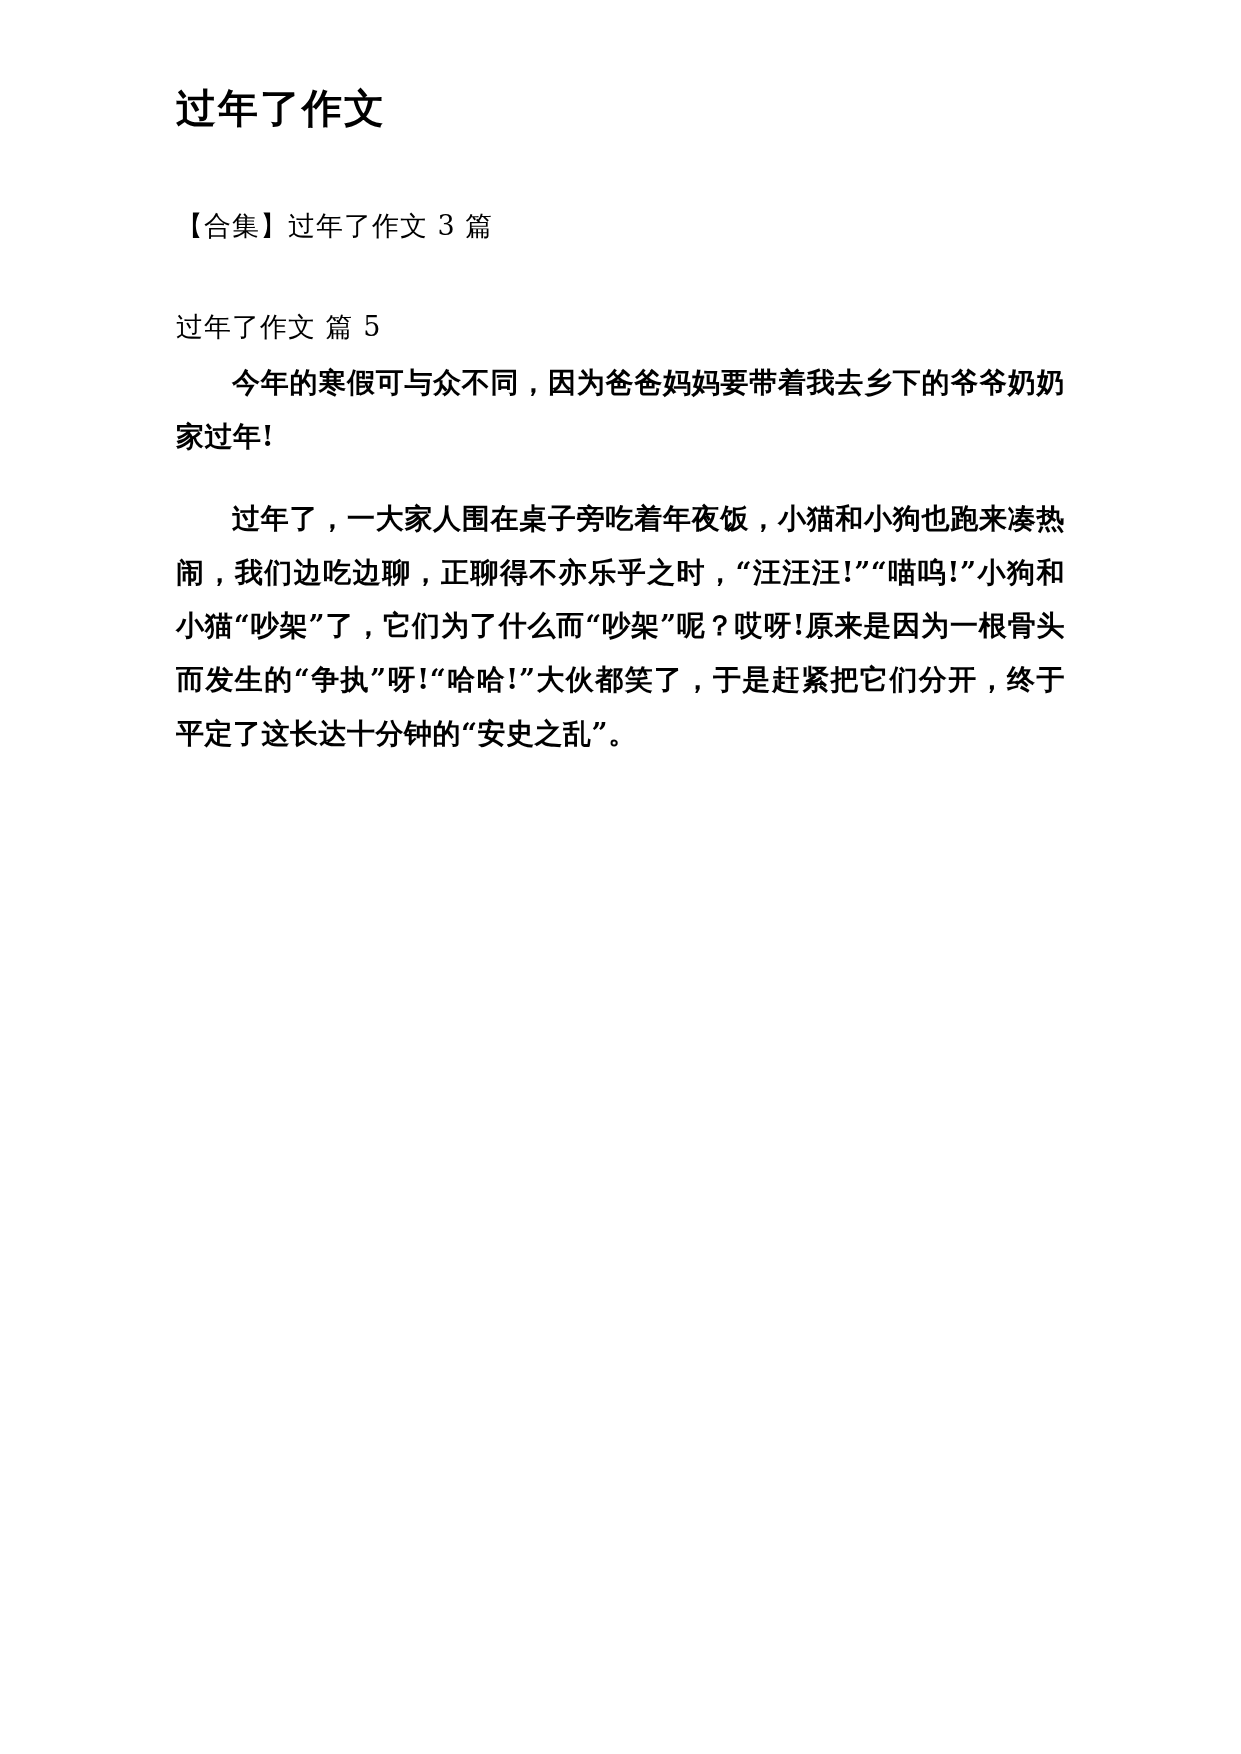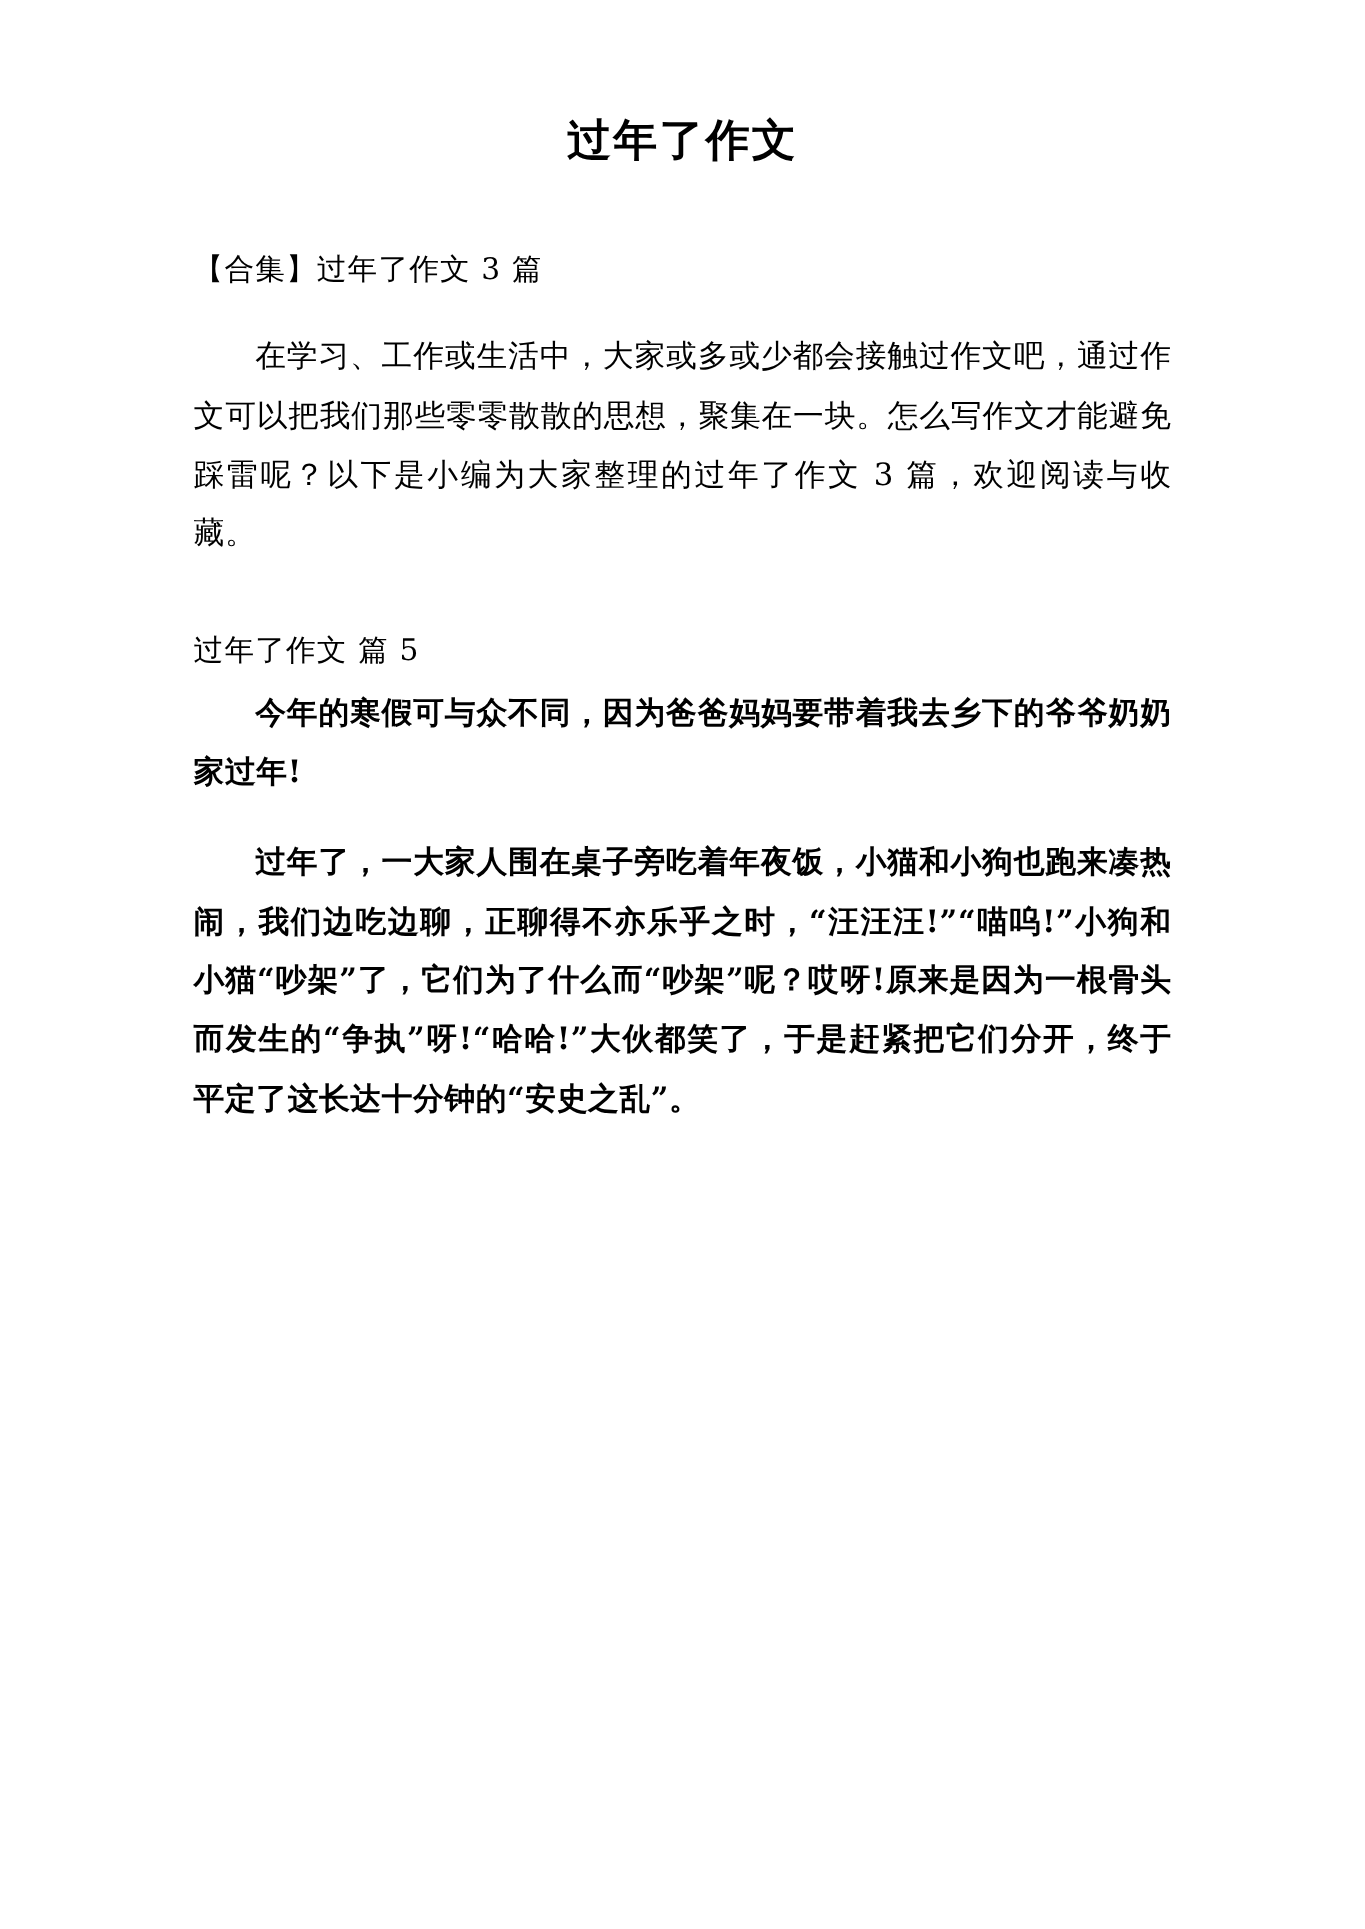--- a/index.html
+++ b/index.html
@@ -25,8 +25,7 @@
   }
   .doc-title {
     margin: 0;
-    padding-top: 100px;
-    text-align: center;
+    padding-top: 80px;
     font-size: 40px;
     font-weight: bold;
     letter-spacing: 2px;

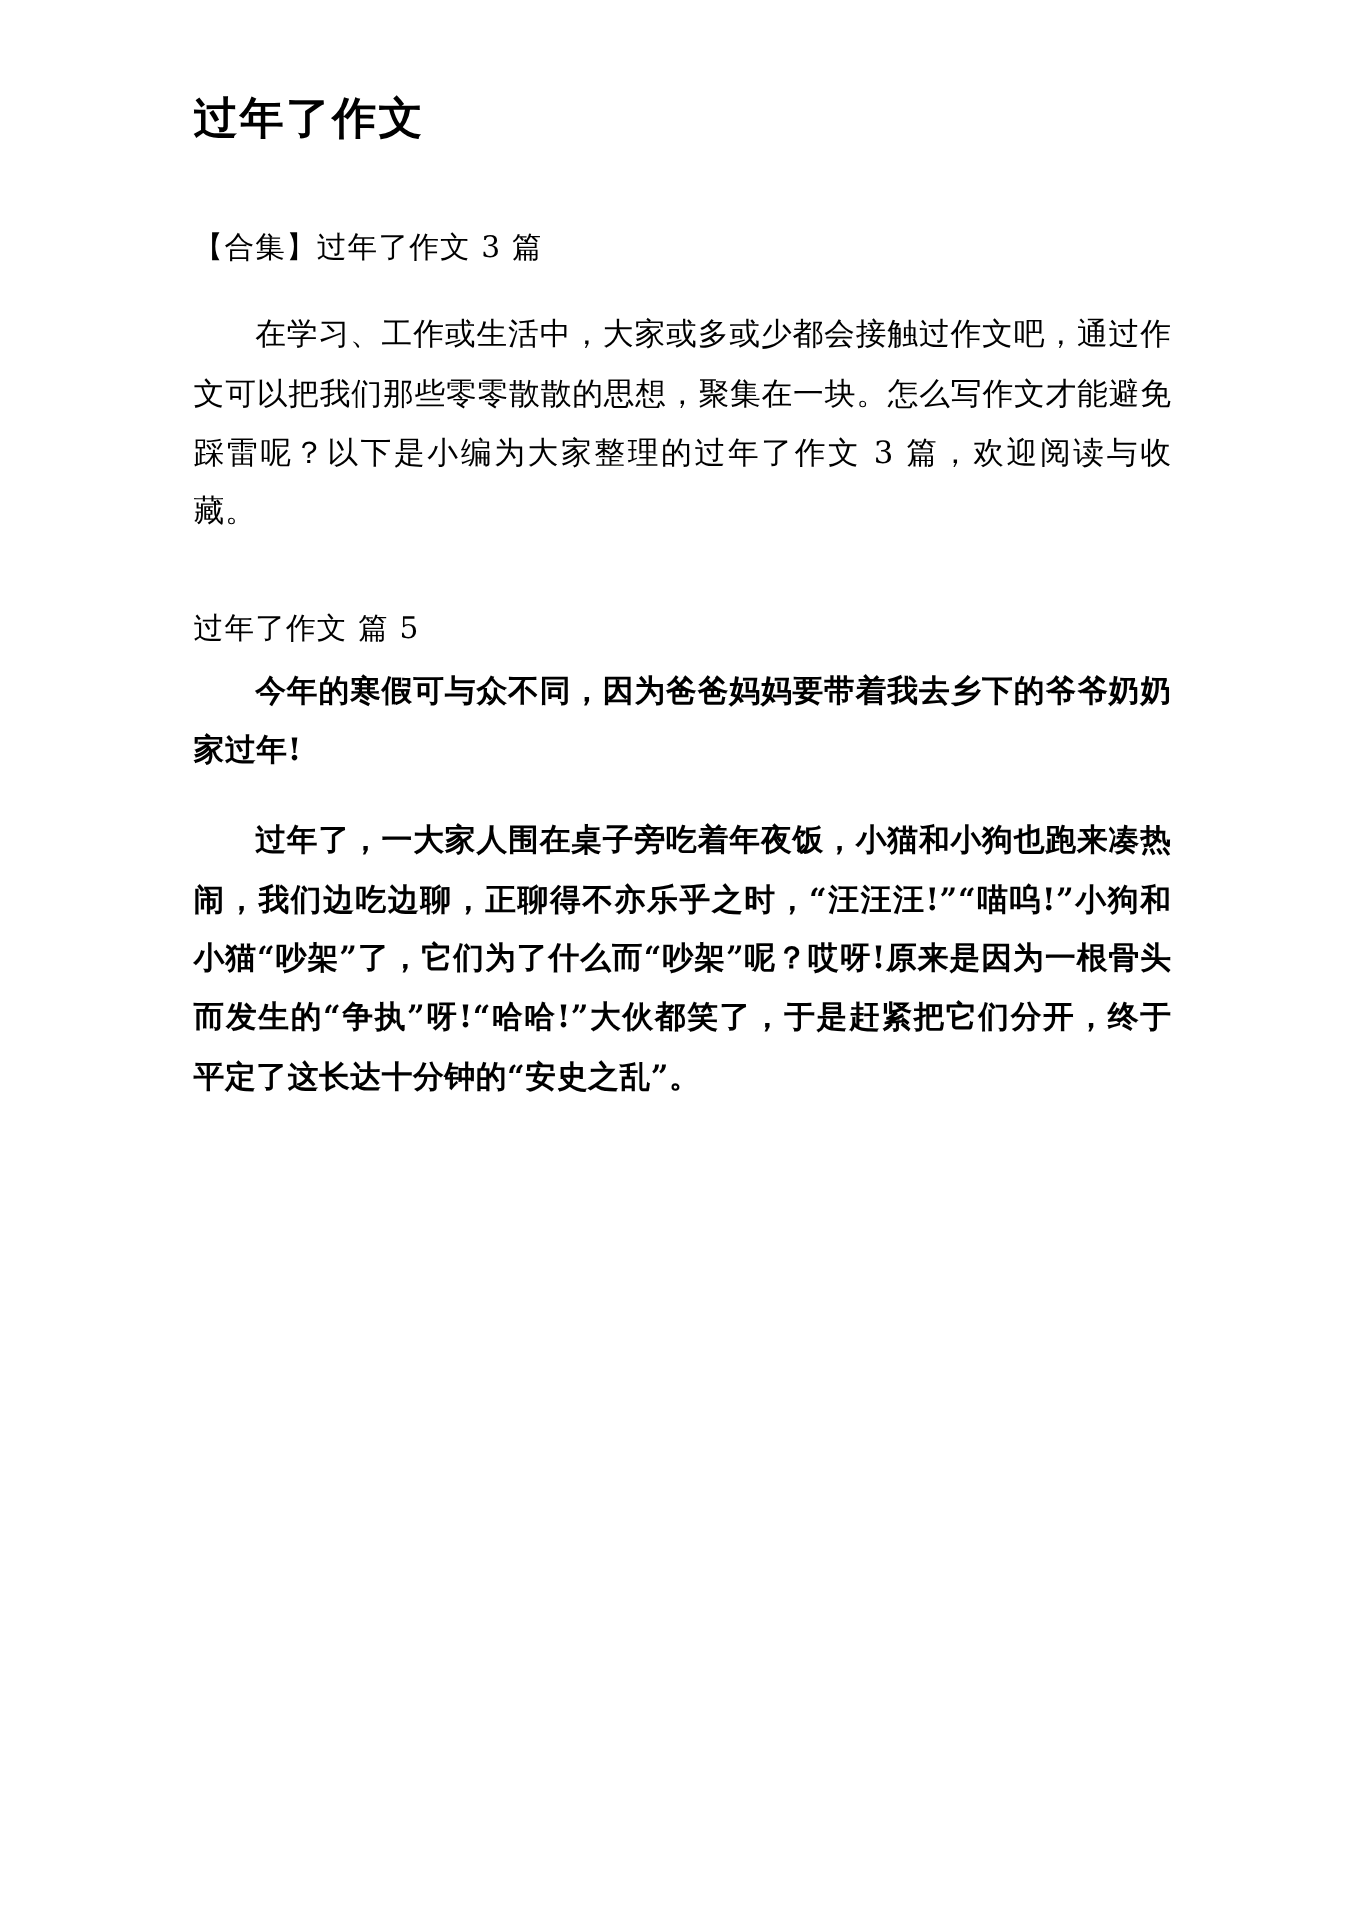--- a/index.html
+++ b/index.html
@@ -72,7 +72,6 @@
 
   <div class="subtitle">【合集】过年了作文 3 篇</div>
 
-  <p class="para indent">在学习、工作或生活中，大家或多或少都会接触过作文吧，通过作文可以把我们那些零零散散的思想，聚集在一块。怎么写作文才能避免踩雷呢？以下是小编为大家整理的过年了作文 3 篇，欢迎阅读与收藏。</p>
 
   <div class="section-heading">过年了作文 篇 5</div>
 

